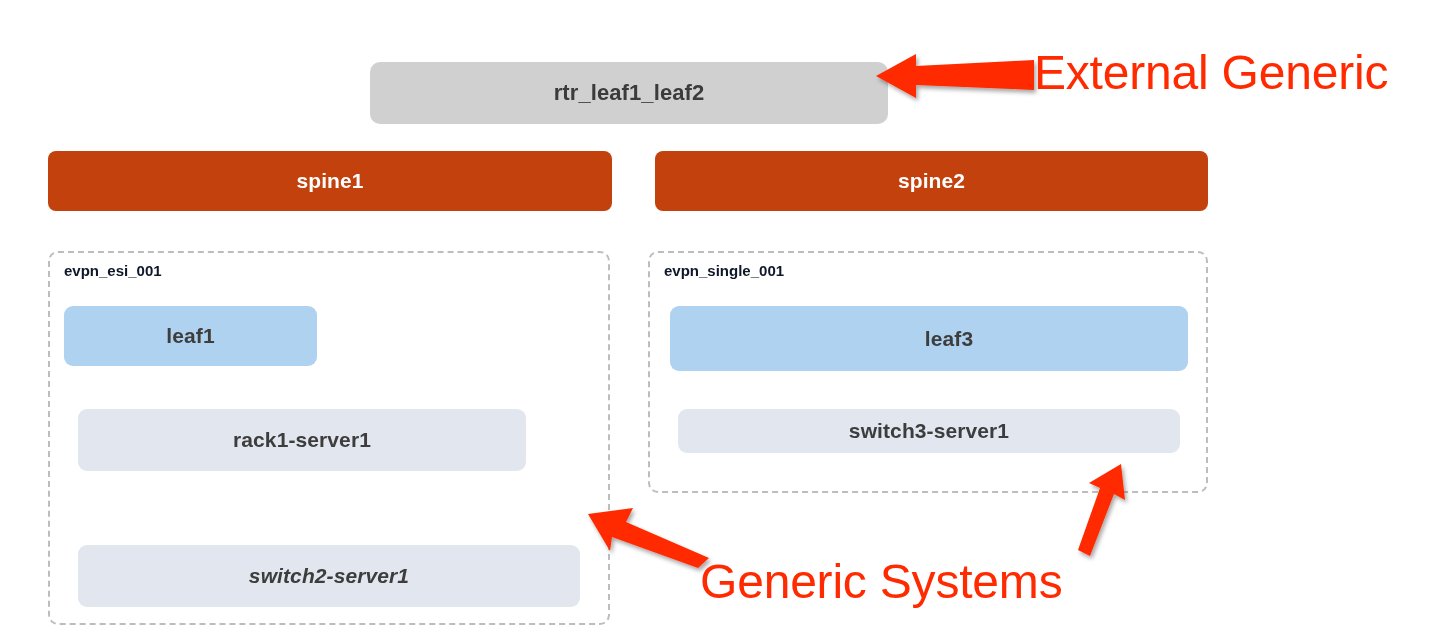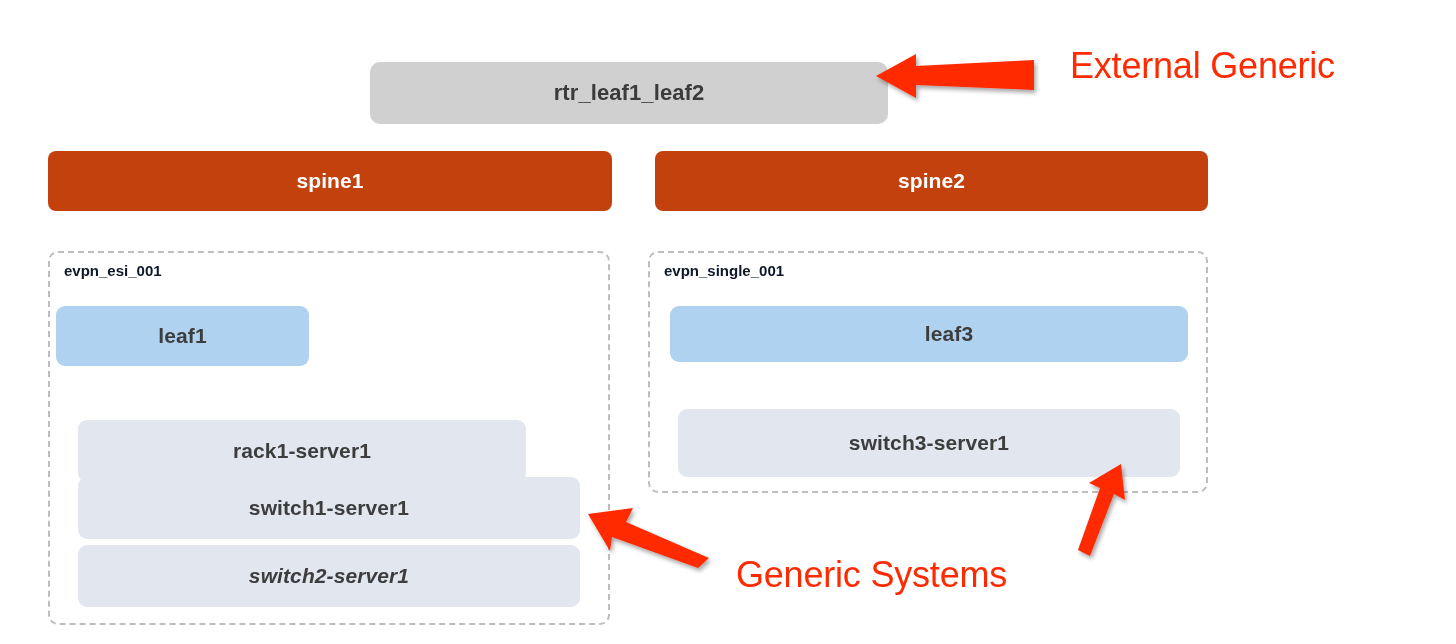--- a/index.html
+++ b/index.html
@@ -87,12 +87,11 @@
   .annotation {
     position: absolute;
     color: #ff2a00;
-    font-size: 36px;
+    font-size: 48px;
     font-family: "Liberation Sans", sans-serif;
     font-weight: normal;
     white-space: nowrap;
     letter-spacing: -0.2px;
-    padding-left: 36px;
   }
   .arrow-svg {
     position: absolute;

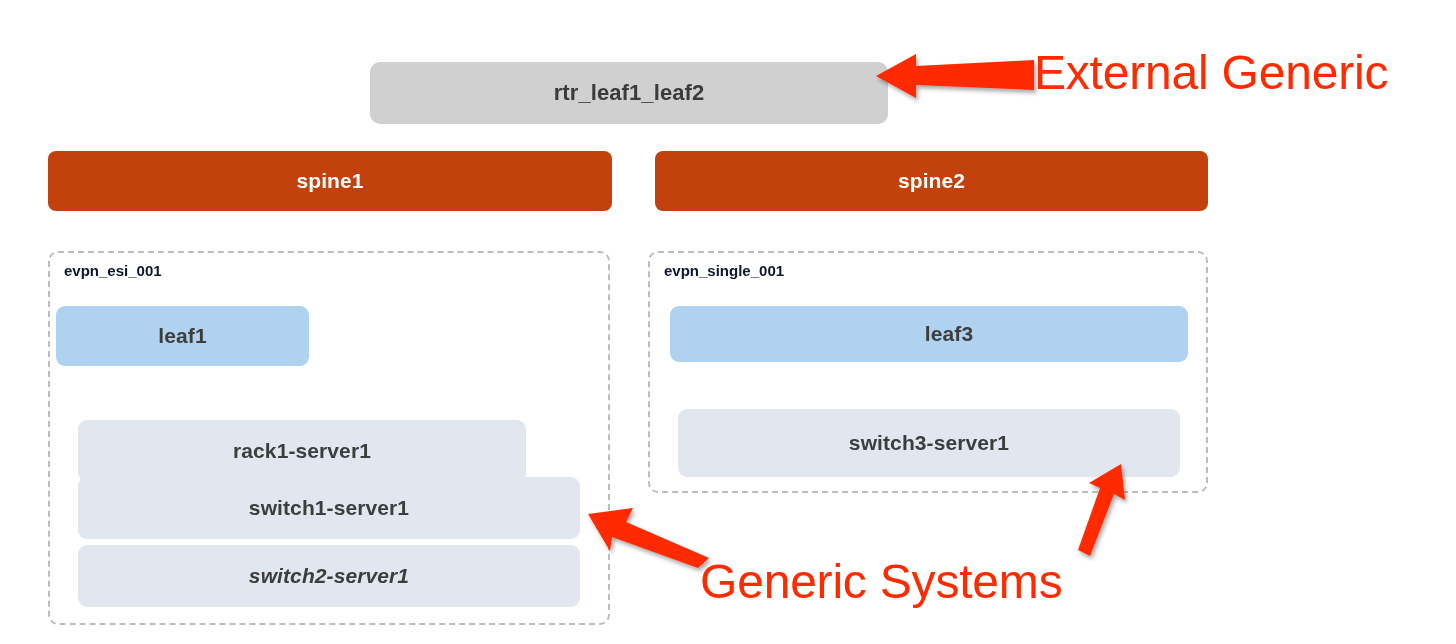--- a/index.html
+++ b/index.html
@@ -120,7 +120,7 @@
     <div class="rack-label">evpn_esi_001</div>
   </div>
 
-  <div class="node leaf" style="left:56px; top:306px; width:253px; height:60px;">
+  <div class="node leaf" style="left:64px; top:306px; width:253px; height:60px;">
     <span>leaf1</span>
   </div>
 

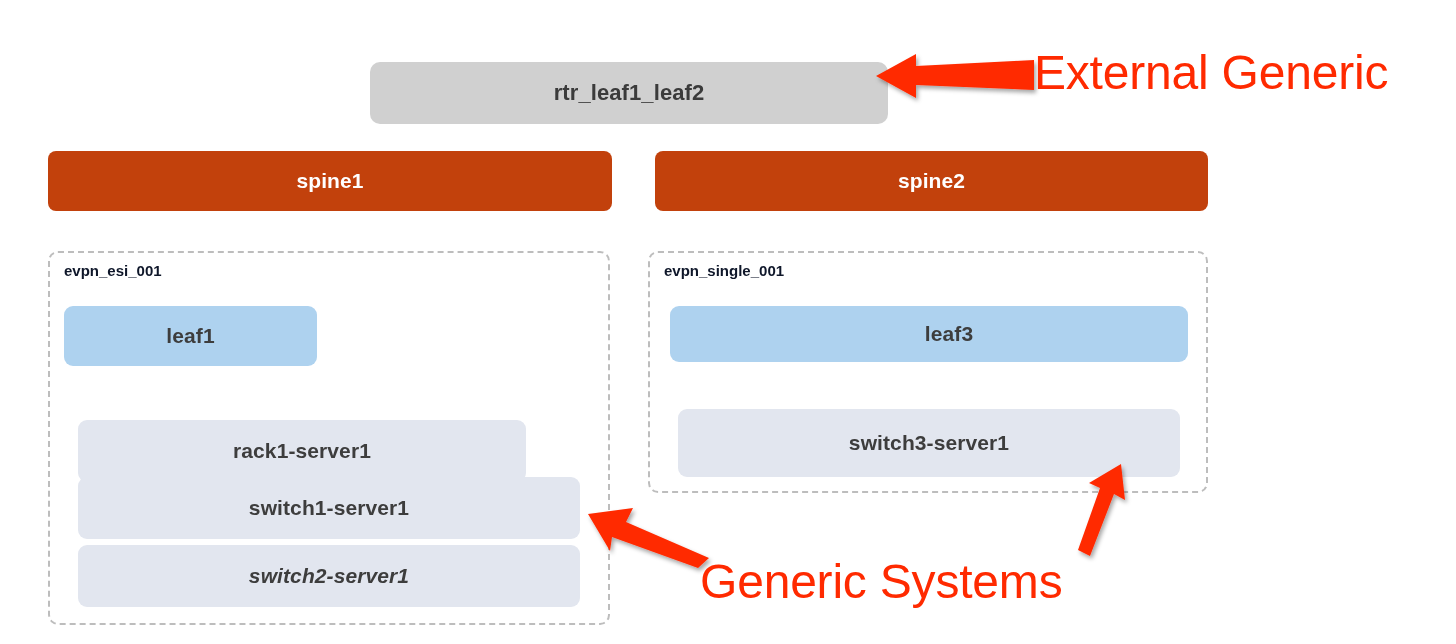--- a/index.html
+++ b/index.html
@@ -141,7 +141,7 @@
     <div class="rack-label">evpn_single_001</div>
   </div>
 
-  <div class="node leaf" style="left:670px; top:306px; width:518px; height:56px;padding-left:40px;">
+  <div class="node leaf" style="left:670px; top:306px; width:518px; height:65px;padding-left:40px;">
     <span>leaf3</span>
   </div>
 

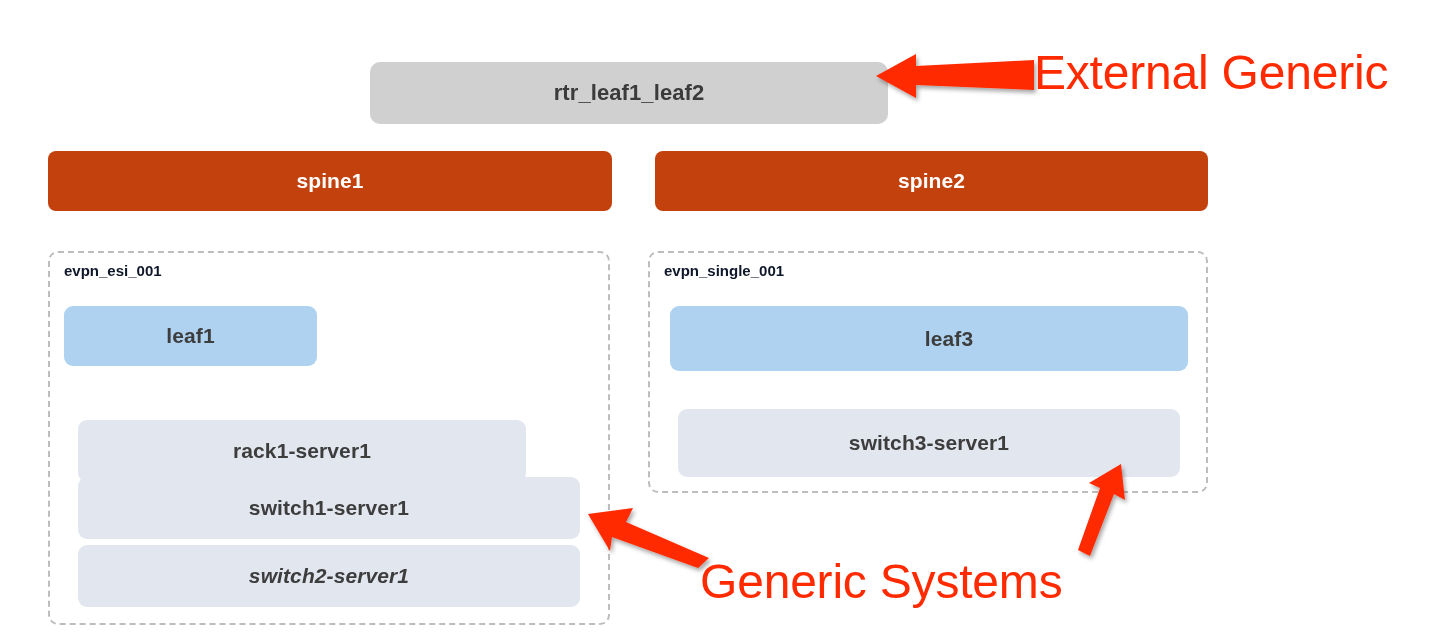--- a/index.html
+++ b/index.html
@@ -125,7 +125,7 @@
   </div>
 
 
-  <div class="node server" style="left:78px; top:420px; width:448px; height:62px;">
+  <div class="node server" style="left:78px; top:409px; width:448px; height:62px;">
     <span>rack1-server1</span>
   </div>
 

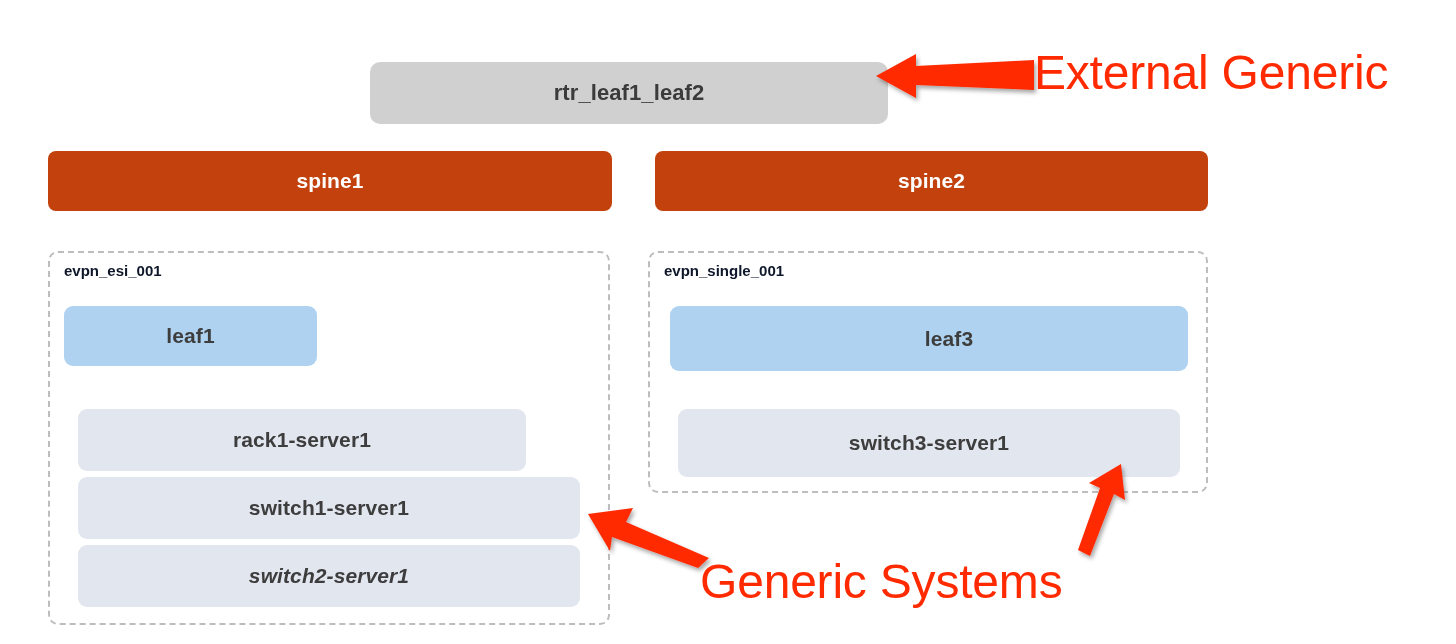--- a/index.html
+++ b/index.html
@@ -145,7 +145,7 @@
     <span>leaf3</span>
   </div>
 
-  <div class="node server" style="left:678px; top:409px; width:502px; height:68px;">
+  <div class="node server" style="left:678px; top:409px; width:502px; height:44px;">
     <span>switch3-server1</span>
   </div>
 

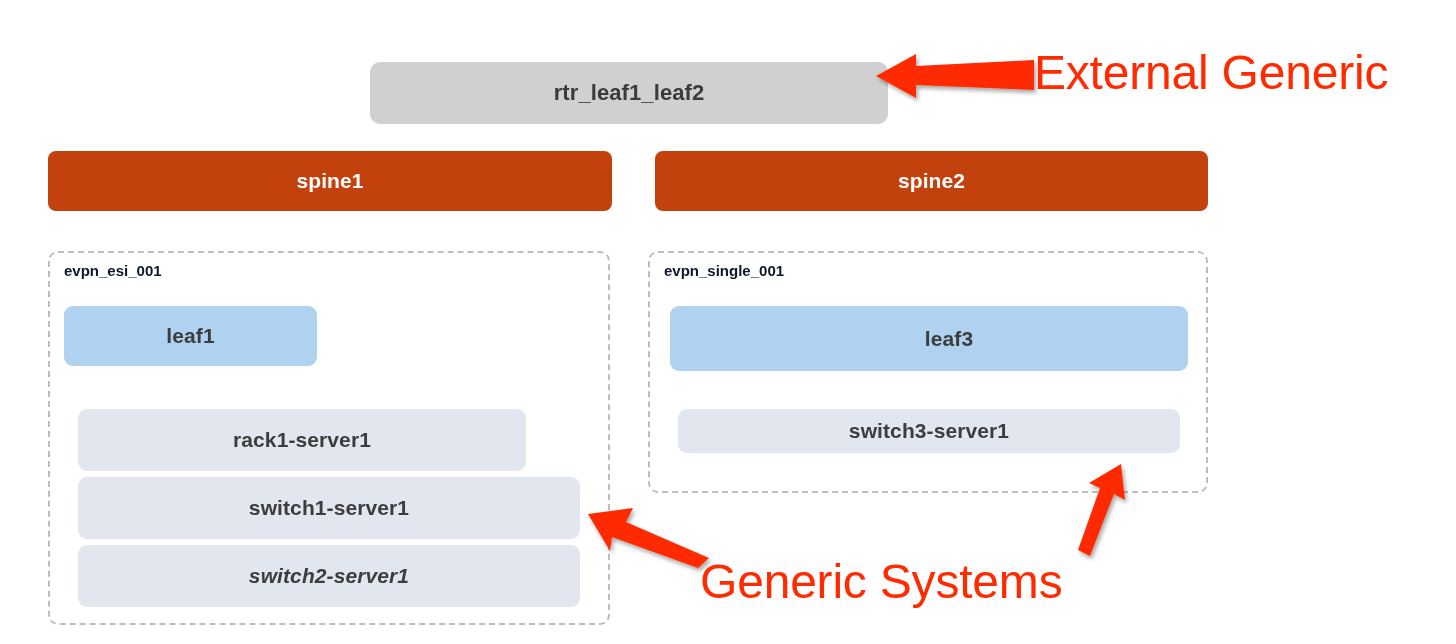--- a/index.html
+++ b/index.html
@@ -129,9 +129,6 @@
     <span>rack1-server1</span>
   </div>
 
-  <div class="node server" style="left:78px; top:477px; width:502px; height:62px;">
-    <span>switch1-server1</span>
-  </div>
 
   <div class="node server" style="left:78px; top:545px; width:502px; height:62px;font-style:italic;">
     <span>switch2-server1</span>

